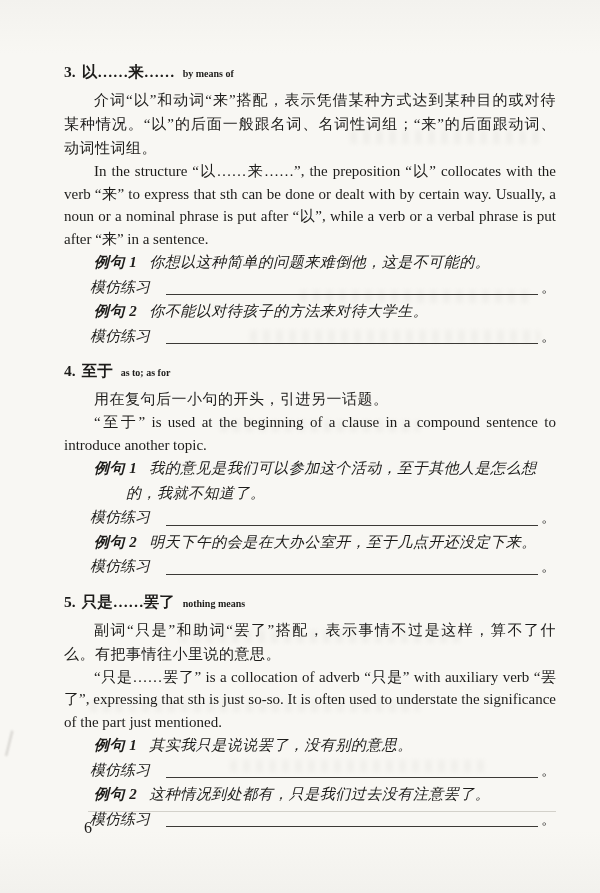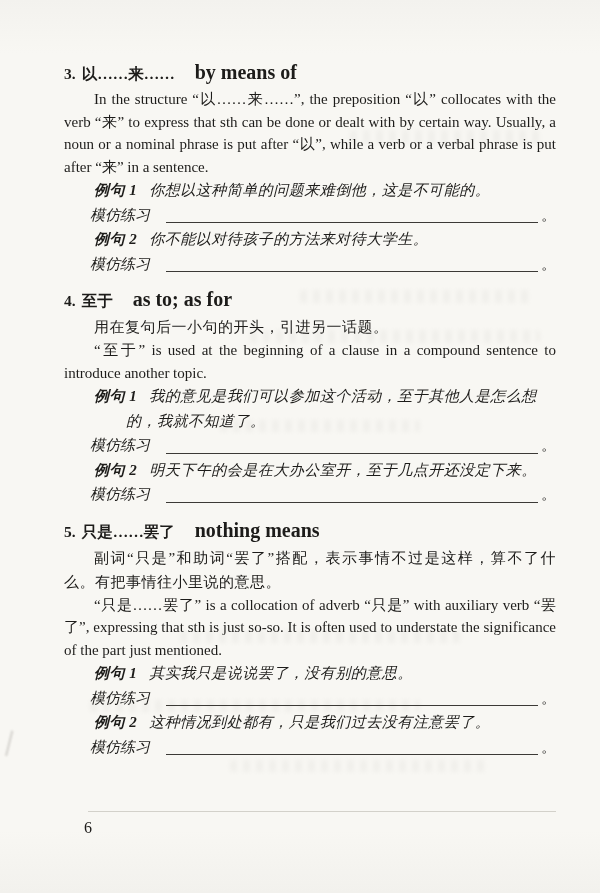--- a/index.html
+++ b/index.html
@@ -54,7 +54,7 @@
     line-height:24px;
   }
   .grammar-head .section-number { margin-right:6px; }
-  .grammar-head .gloss { margin-left:20px; font-size:20px; }
+  .grammar-head .gloss { margin-left:8px; font-size:10px; }
   p.zh {
     margin:0;
     text-indent:2em;

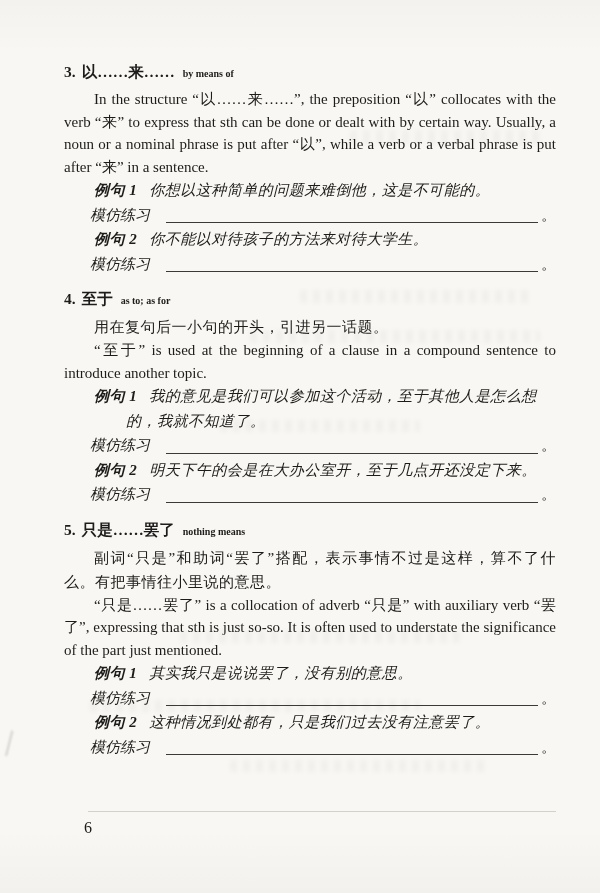--- a/index.html
+++ b/index.html
@@ -125,6 +125,7 @@
       <h3 class="grammar-head">
         <span class="section-number">3.</span><span class="term">以……来……</span><span class="gloss">by means of</span>
       </h3>
+      <p class="zh">介词“以”和动词“来”搭配，表示凭借某种方式达到某种目的或对待某种情况。“以”的后面一般跟名词、名词性词组；“来”的后面跟动词、动词性词组。</p>
       <p class="en">In the structure “以……来……”, the preposition “以” collocates with the verb “来” to express that sth can be done or dealt with by certain way. Usually, a noun or a nominal phrase is put after “以”, while a verb or a verbal phrase is put after “来” in a sentence.</p>
       <p class="example-line"><span class="example-label">例句 1</span><span class="example-text">你想以这种简单的问题来难倒他，这是不可能的。</span></p>
       <div class="practice">

